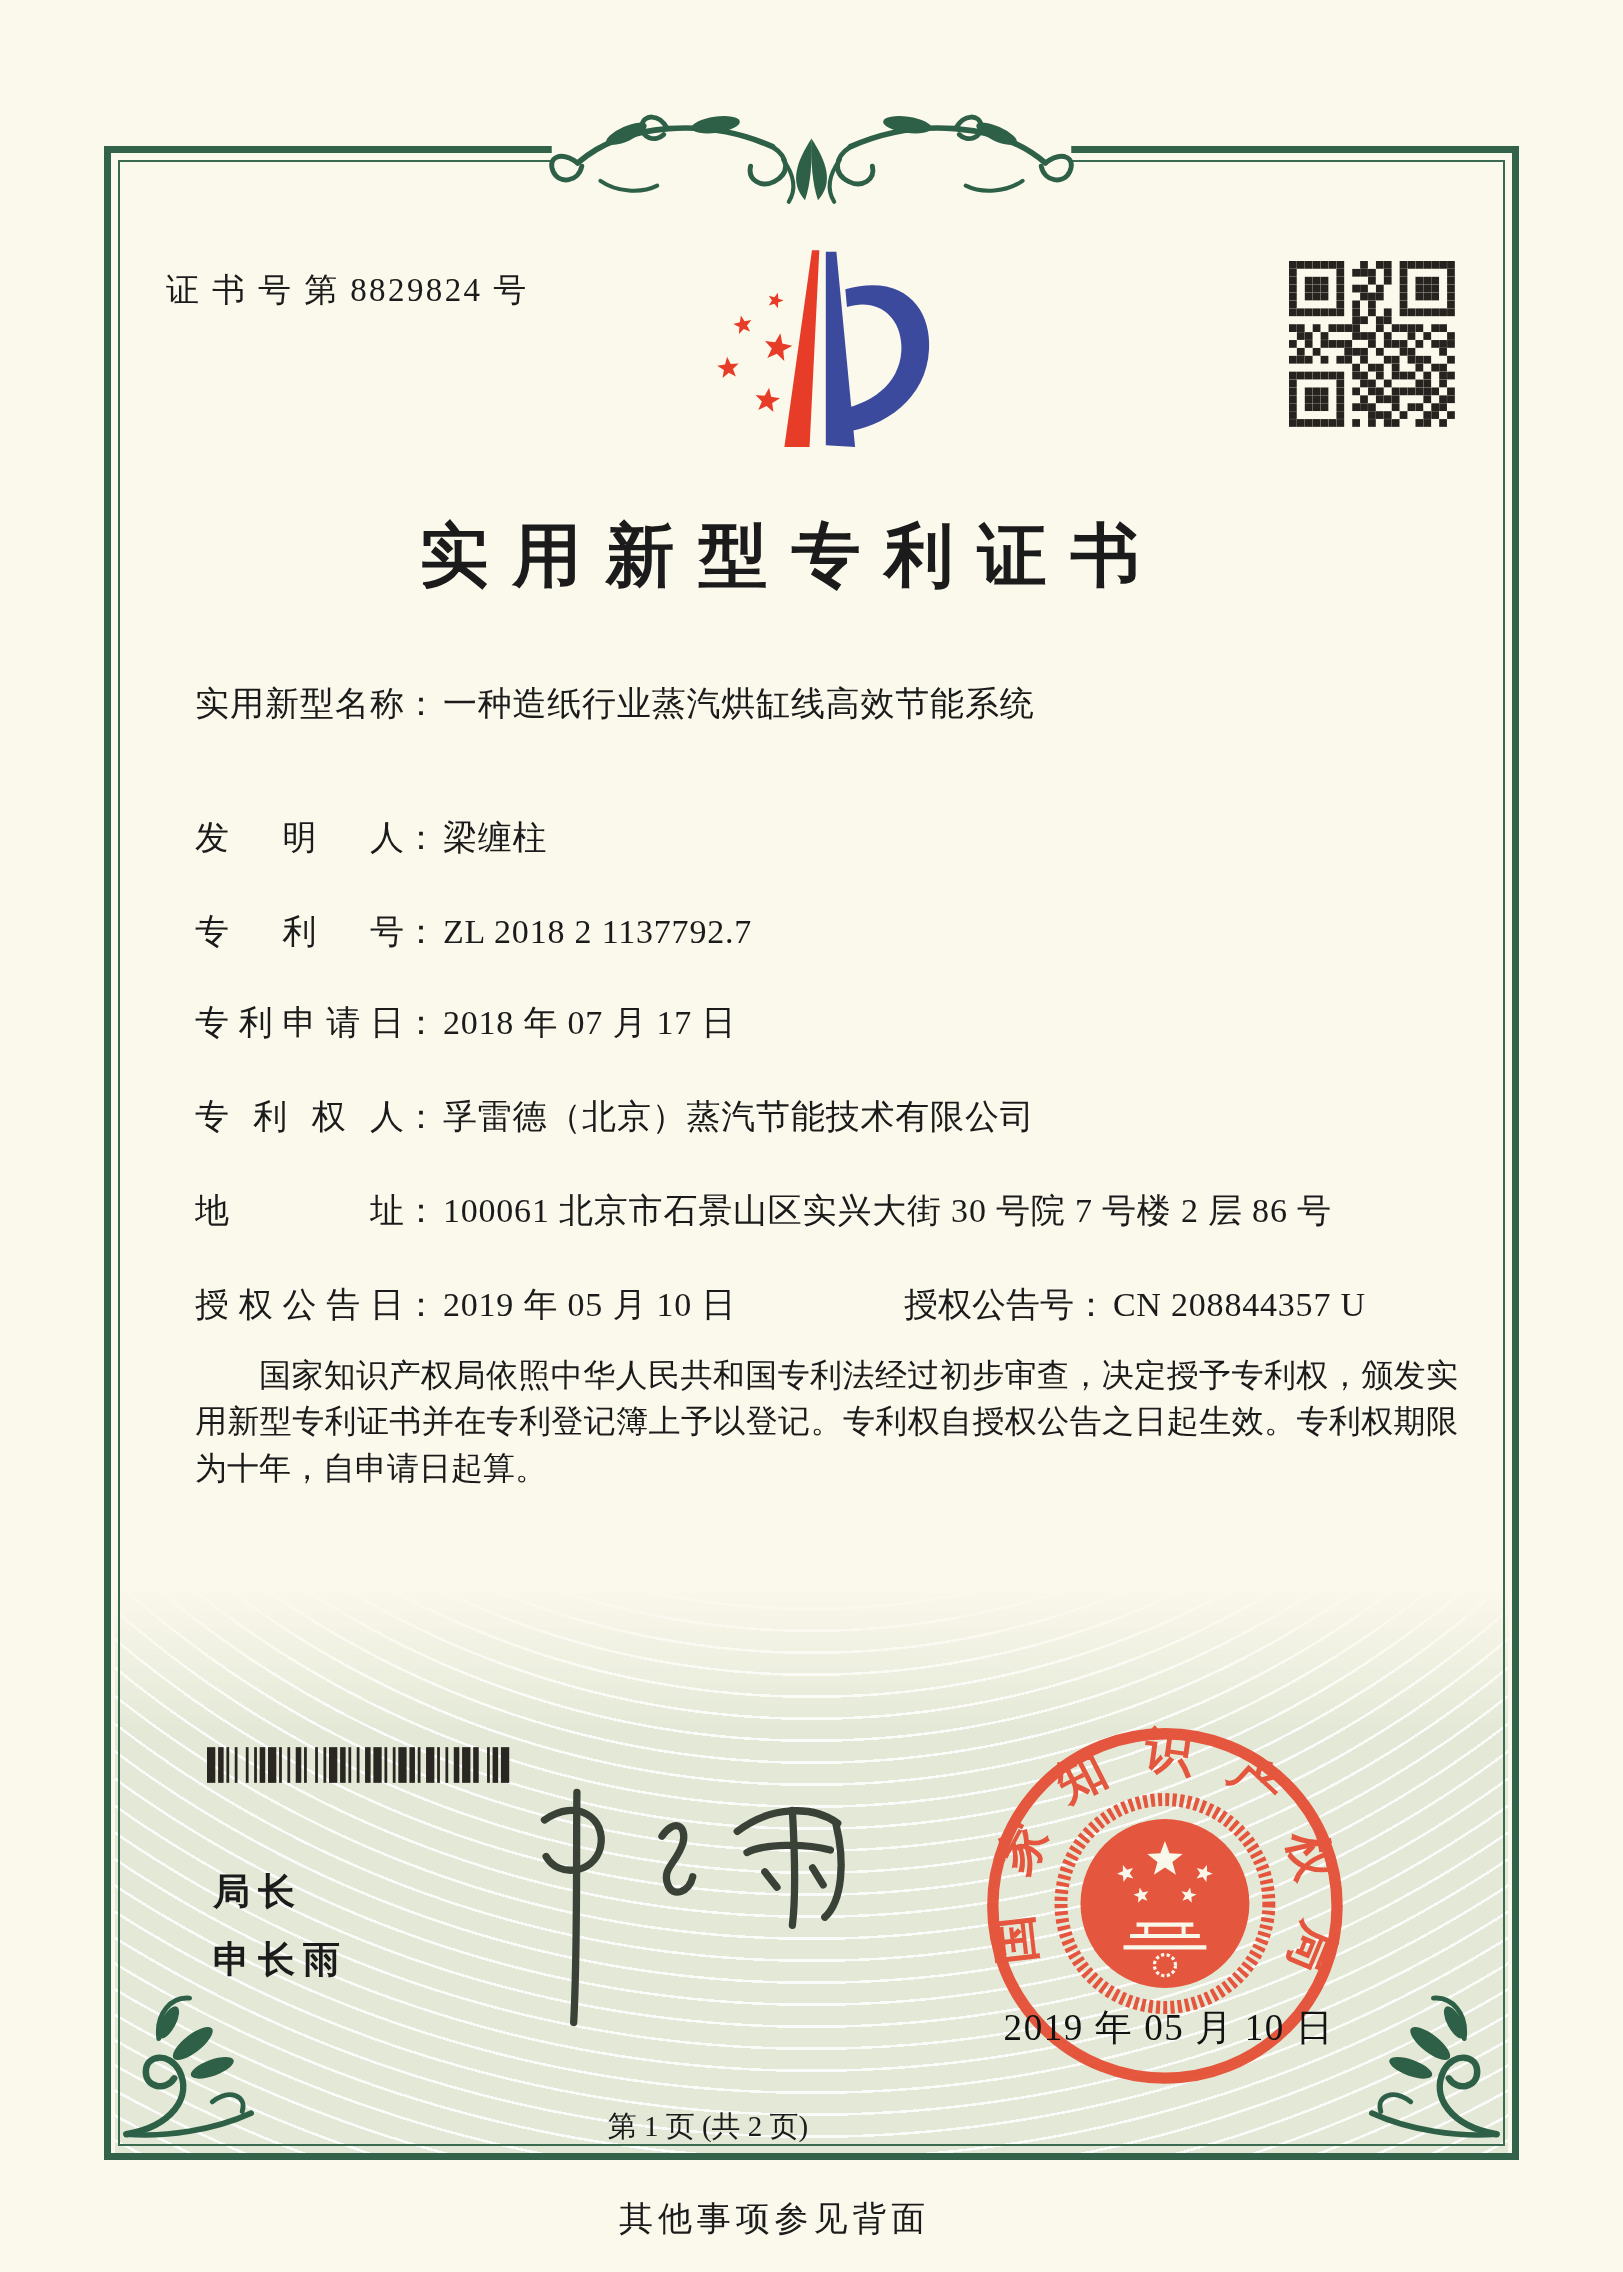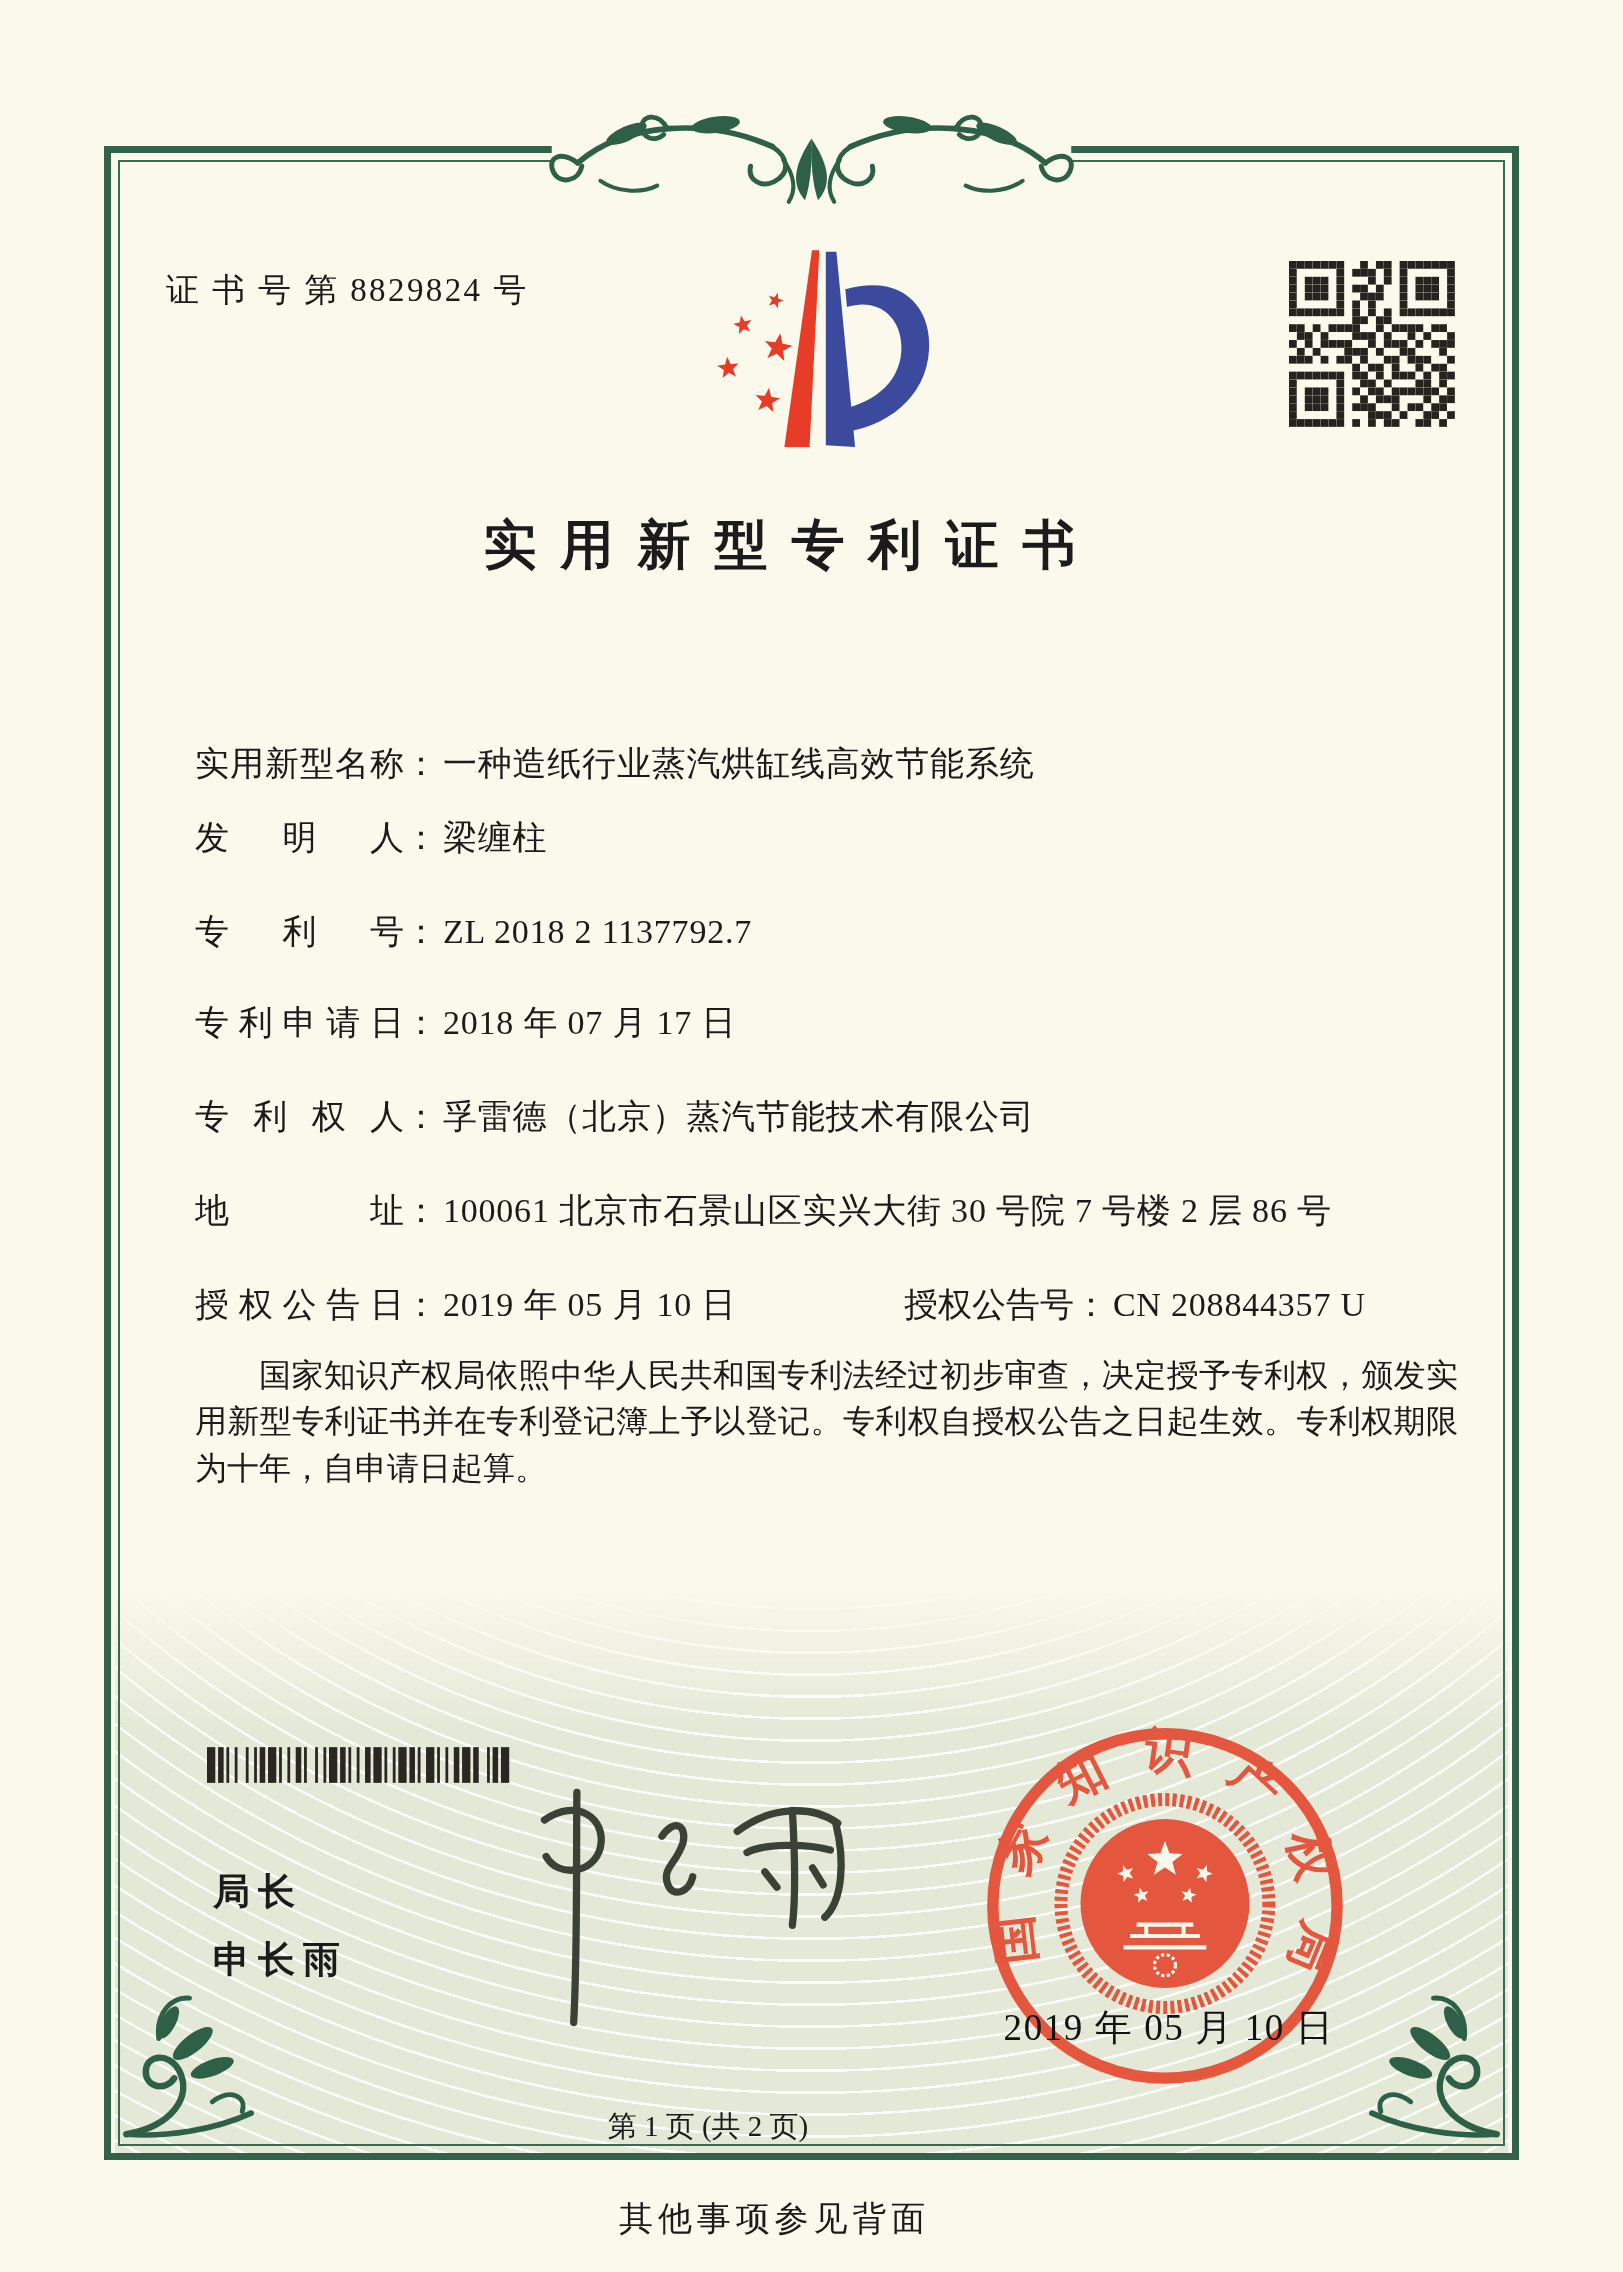--- a/index.html
+++ b/index.html
@@ -34,7 +34,7 @@
   }
   .title{
     position:absolute;left:0;top:510px;width:1583px;text-align:center;
-    font-size:53px;font-weight:bold;letter-spacing:24px;
+    font-size:69px;font-weight:bold;letter-spacing:24px;
   }
   .field-row{position:absolute;left:195px;font-size:34px;white-space:nowrap;}
   .flabel{

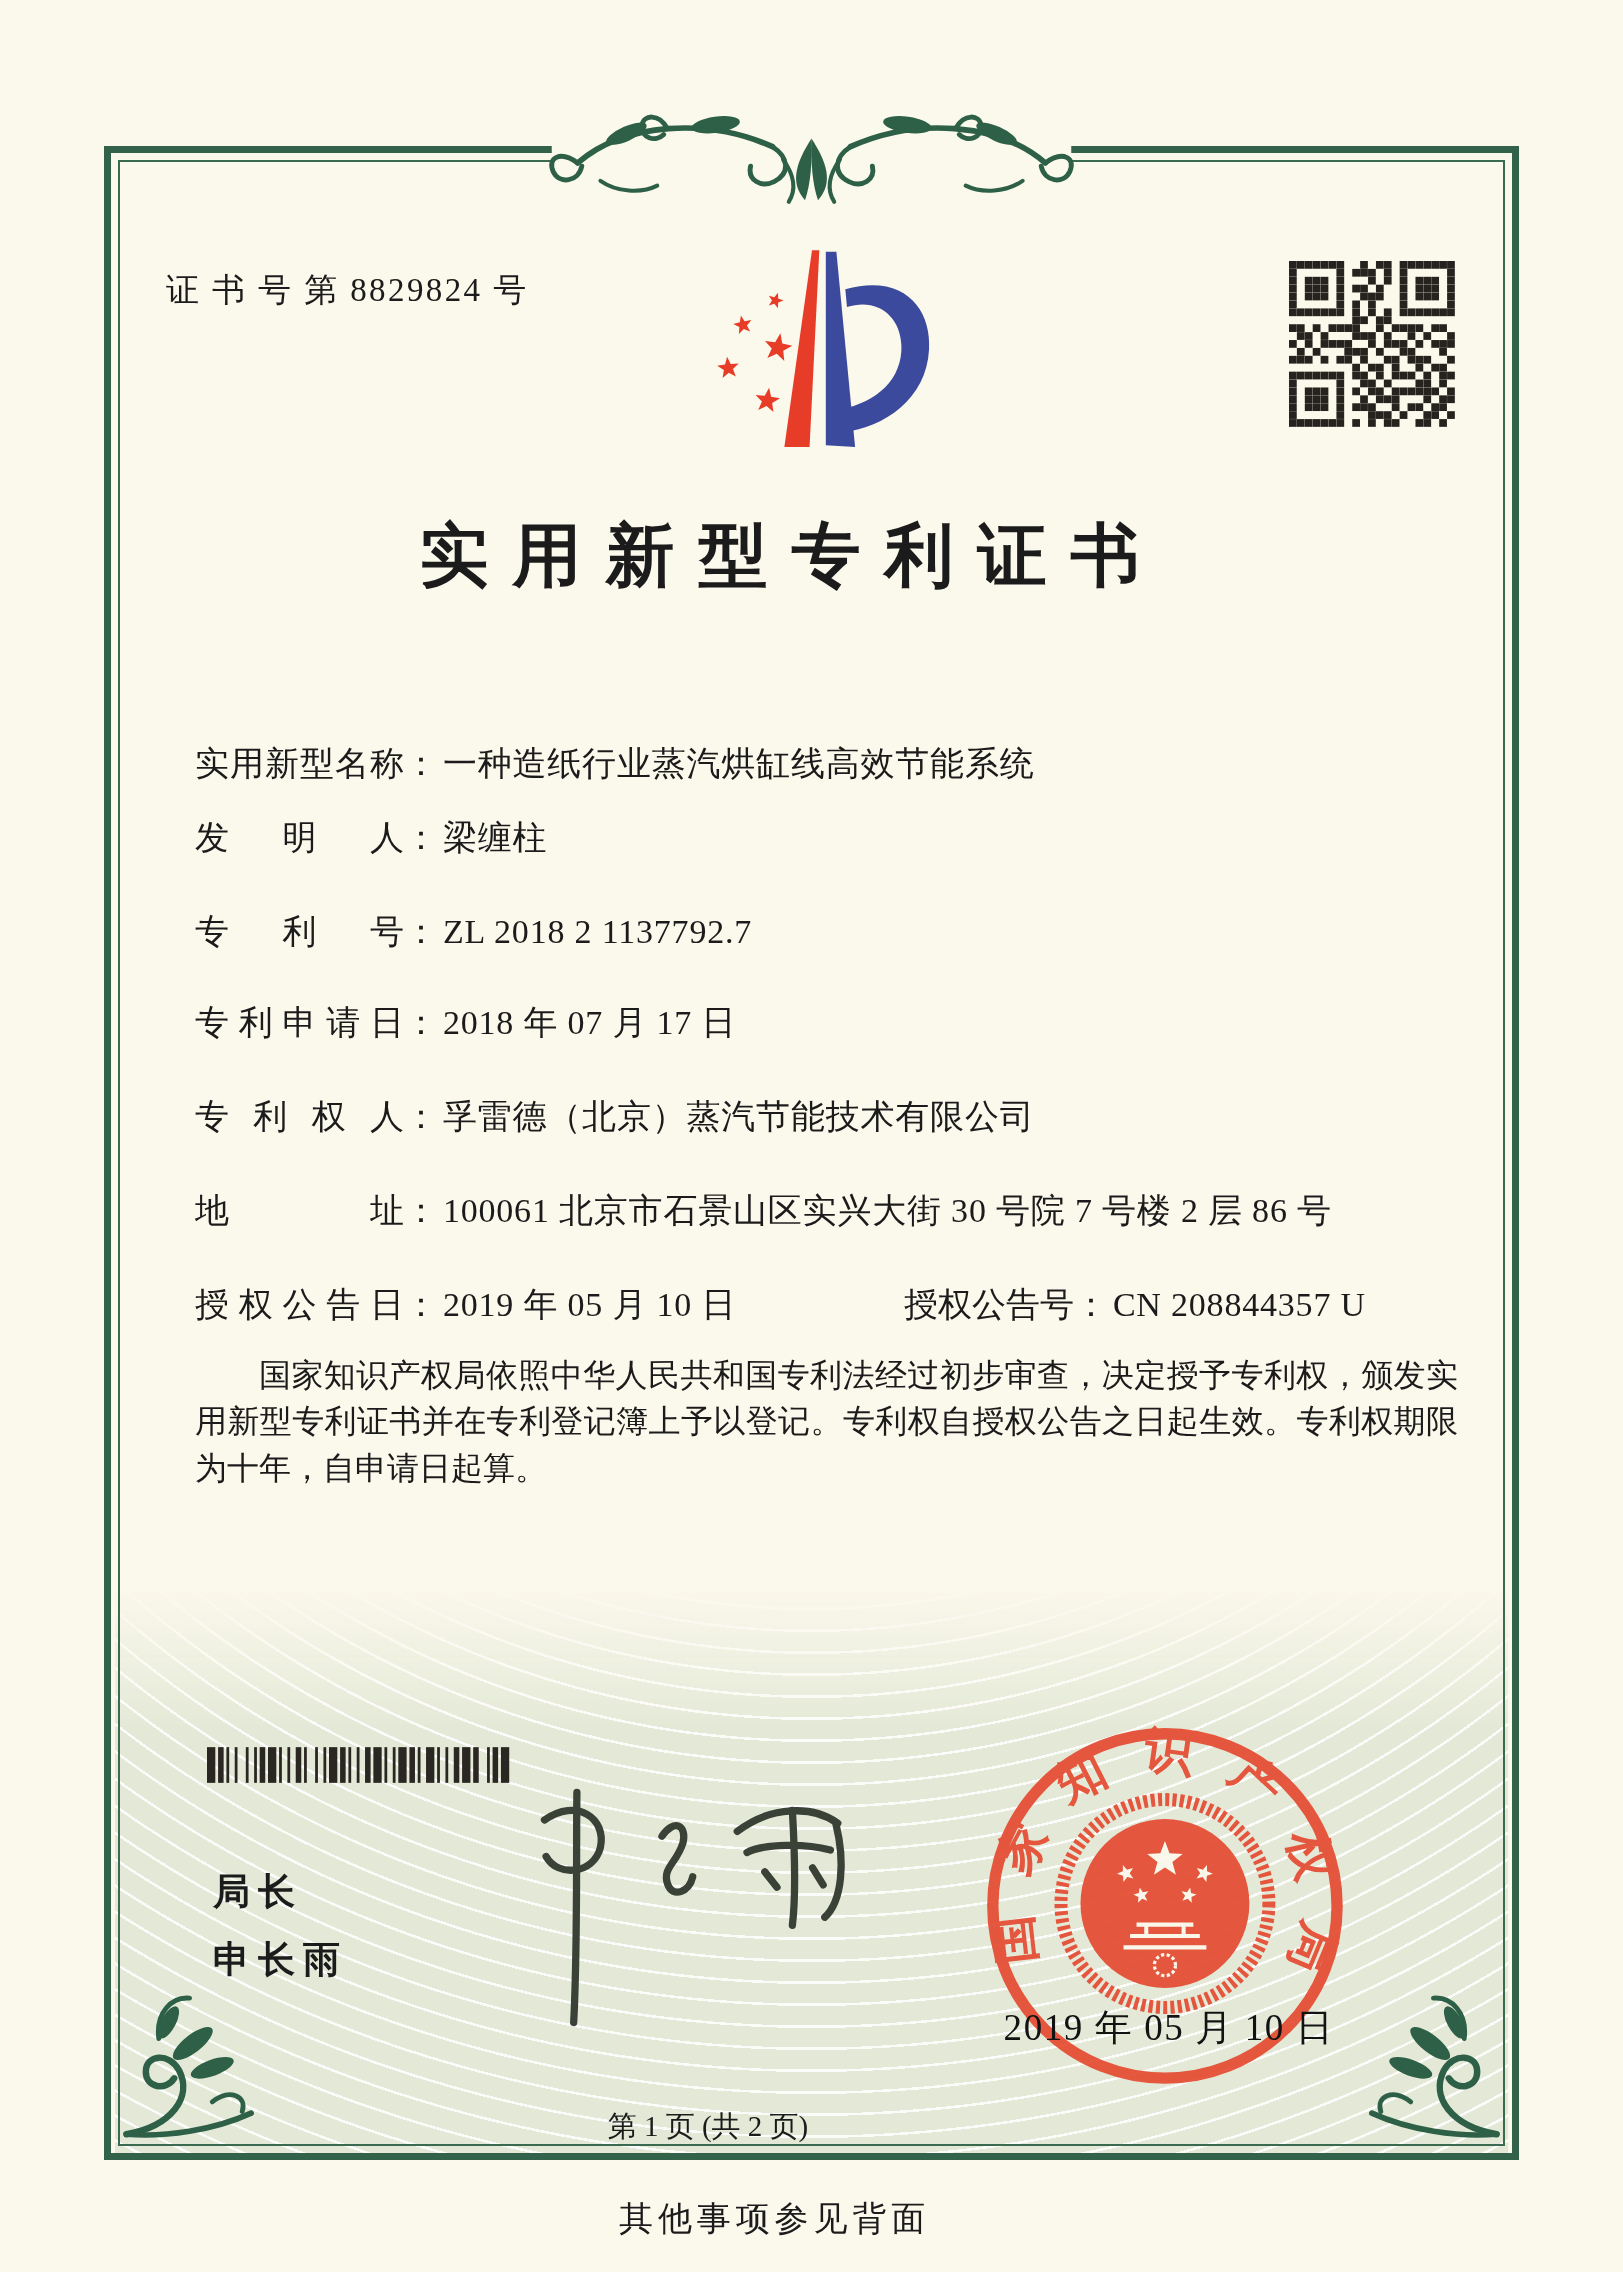--- a/index.html
+++ b/index.html
@@ -43,7 +43,7 @@
   }
   .colon{display:inline-block;margin:0 4.9px 0 0;}
   .fvalue{letter-spacing:0.8px;}
-  .row-name {top:741px;}
+  .row-name {top:681px;}
   .row-inventor {top:808px;margin-top:7px;}
   .row-patno {top:909px;}
   .row-filing {top:1000px;}

